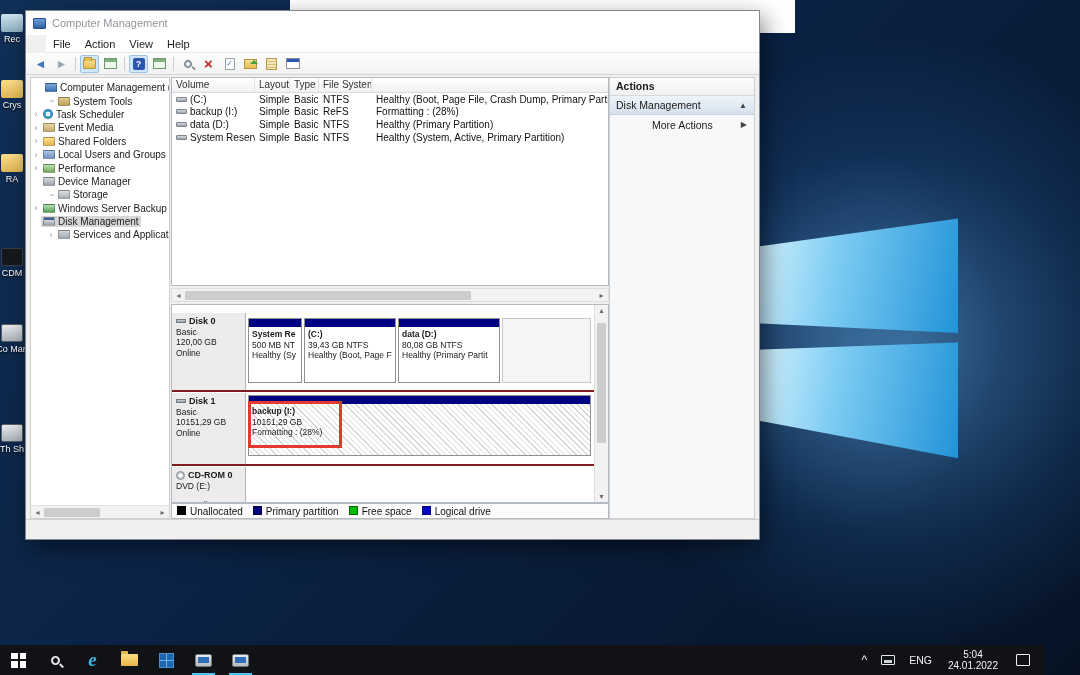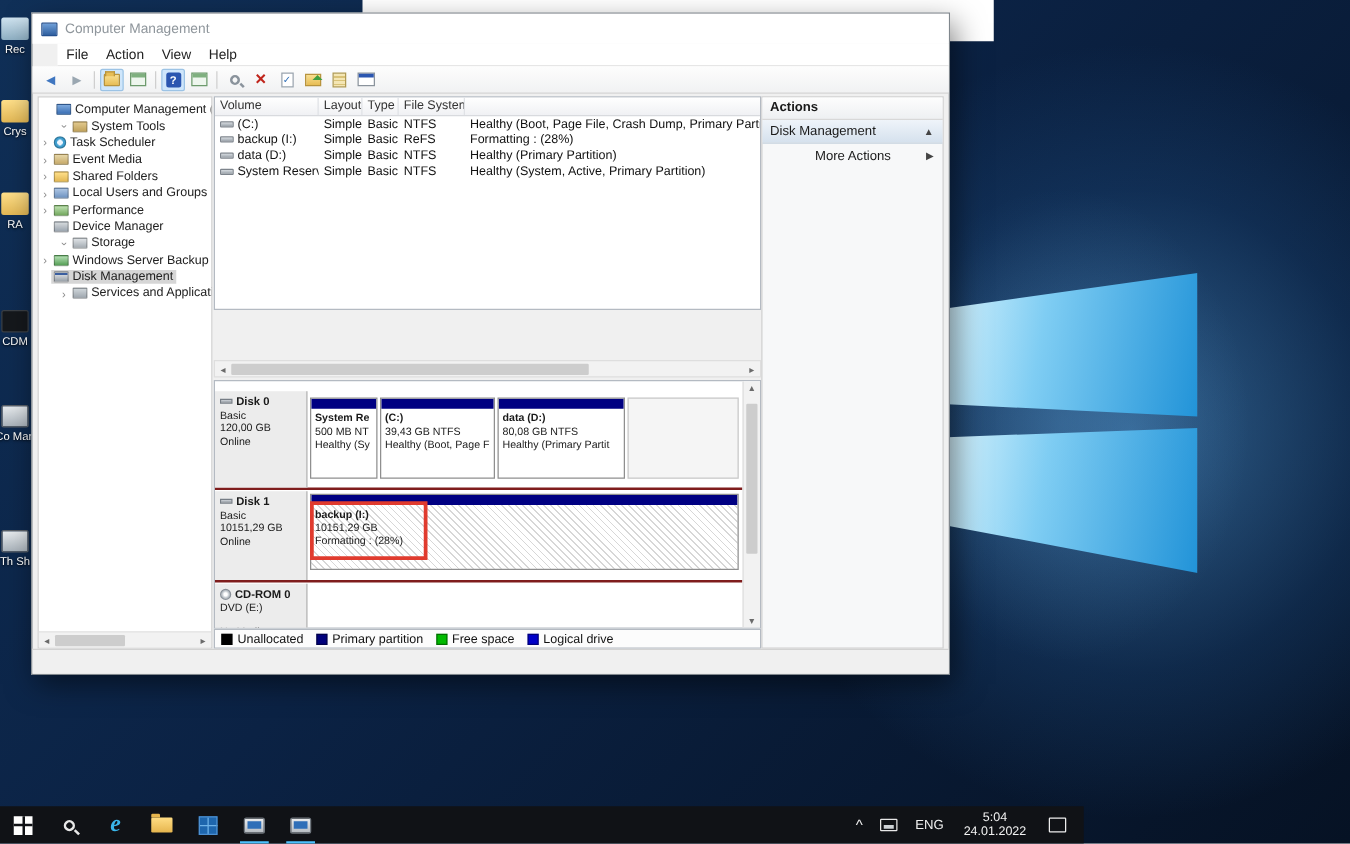--- a/index.html
+++ b/index.html
@@ -92,7 +92,7 @@
   .sb-arrow{width:13px;text-align:center;flex:none;}
   
   .center{position:absolute;left:145px;width:438px;top:2px;bottom:0;}
-  .vol-panel{position:absolute;top:0;left:0;right:0;height:171px;background:#fff;border:1px solid #b4bac2;overflow:hidden;}
+  .vol-panel{position:absolute;top:0;left:0;right:0;height:209px;background:#fff;border:1px solid #b4bac2;overflow:hidden;}
   .vl-head{display:flex;height:15px;background:linear-gradient(#ffffff,#f0f1f4);border-bottom:1px solid #d8dade;color:#333;}
   .vh{padding:1px 0 0 4px;border-right:1px solid #e0e2e6;overflow:hidden;white-space:nowrap;}
   .c1{width:83px;} .c2{width:35px;} .c3{width:29px;} .c4{width:53px;} .c5{flex:1;}

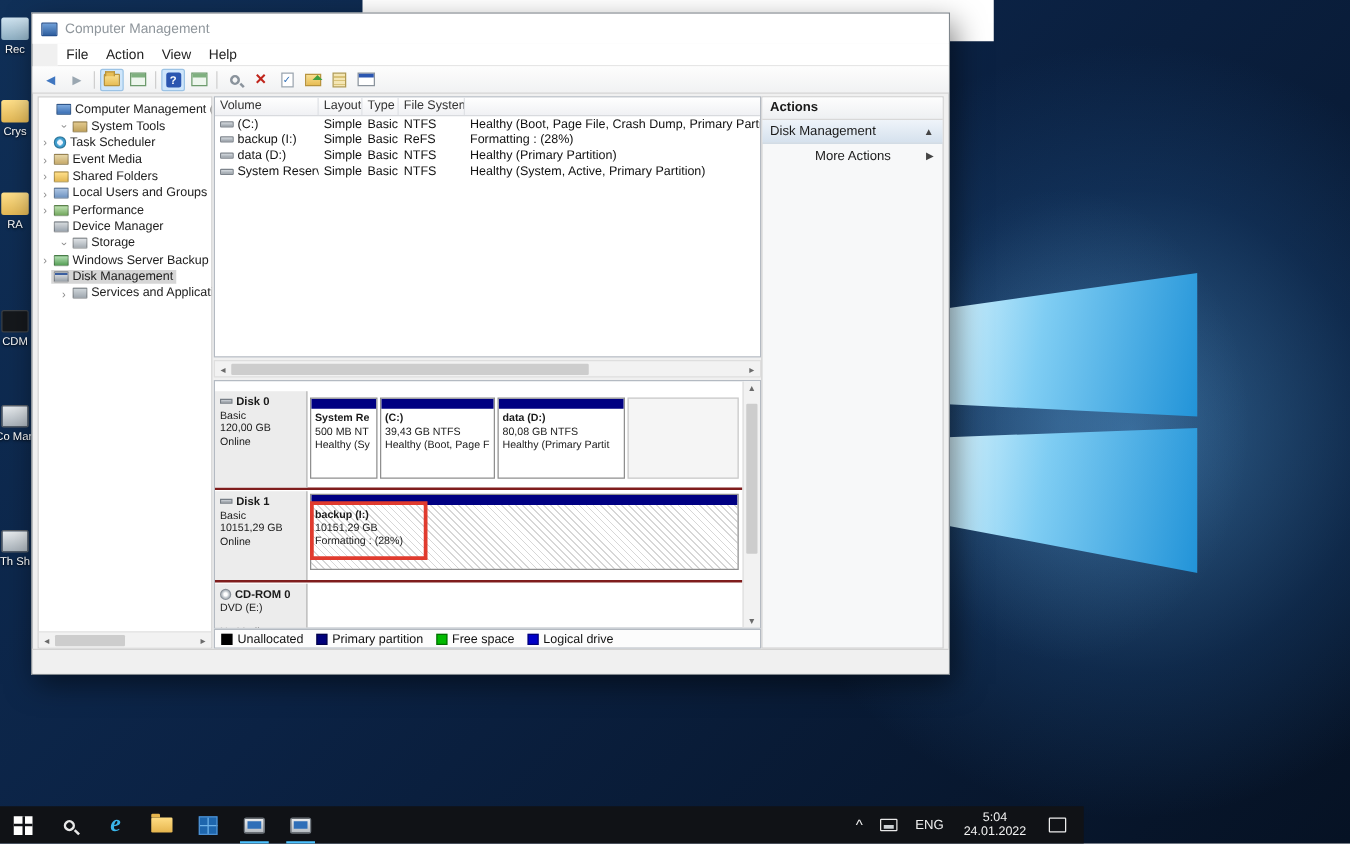--- a/index.html
+++ b/index.html
@@ -123,7 +123,7 @@
   .d-vsb .vsb-thumb{position:absolute;left:2px;top:18px;height:120px;}
   .legend{position:absolute;left:0;right:0;bottom:0;height:16px;background:#fcfcfc;border:1px solid #b4bac2;display:flex;align-items:center;padding-left:5px;font-size:10px;color:#111;}
   .lsw{width:9px;height:9px;margin:0 4px 0 0;flex:none;border:1px solid rgba(0,0,0,.4);}
-  .litem{display:flex;align-items:center;margin-right:10px;}
+  .litem{display:flex;margin-right:10px;}
   .sw-unalloc{background:#000000;} .sw-primary{background:#00007b;} .sw-free{background:#00ba00;} .sw-logical{background:#0000c8;}
   
   .actions{position:absolute;right:4px;top:2px;width:146px;bottom:0;background:#f7f8f9;border:1px solid #cfcfcf;}

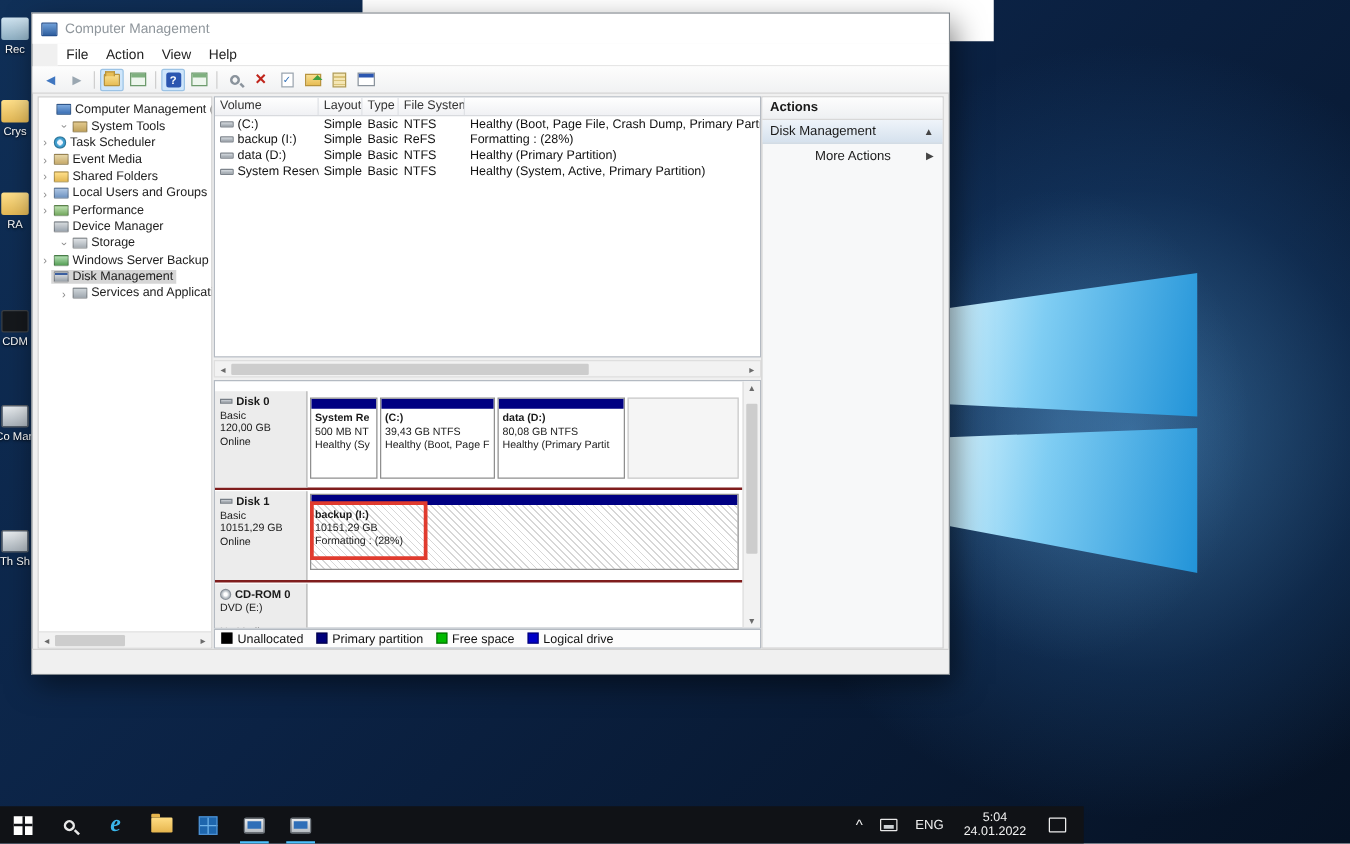--- a/index.html
+++ b/index.html
@@ -135,7 +135,7 @@
   
   .red-box{position:absolute;left:222px;top:390px;width:94px;height:47px;border:3px solid #e03b2e;z-index:6;}
   
-  .taskbar{position:absolute;left:0;bottom:0;width:867px;height:30px;background:#101216;display:flex;align-items:center;z-index:10;}
+  .taskbar{position:absolute;left:0;bottom:0;width:1044px;height:30px;background:#101216;display:flex;align-items:center;z-index:10;}
   .tbicon{width:37px;height:30px;display:flex;align-items:center;justify-content:center;position:relative;flex:none;}
   .tbicon.active::after{content:"";position:absolute;bottom:0;left:7px;right:7px;height:2px;background:#4cc2ff;}
   .wlogo{width:15px;height:15px;background:

